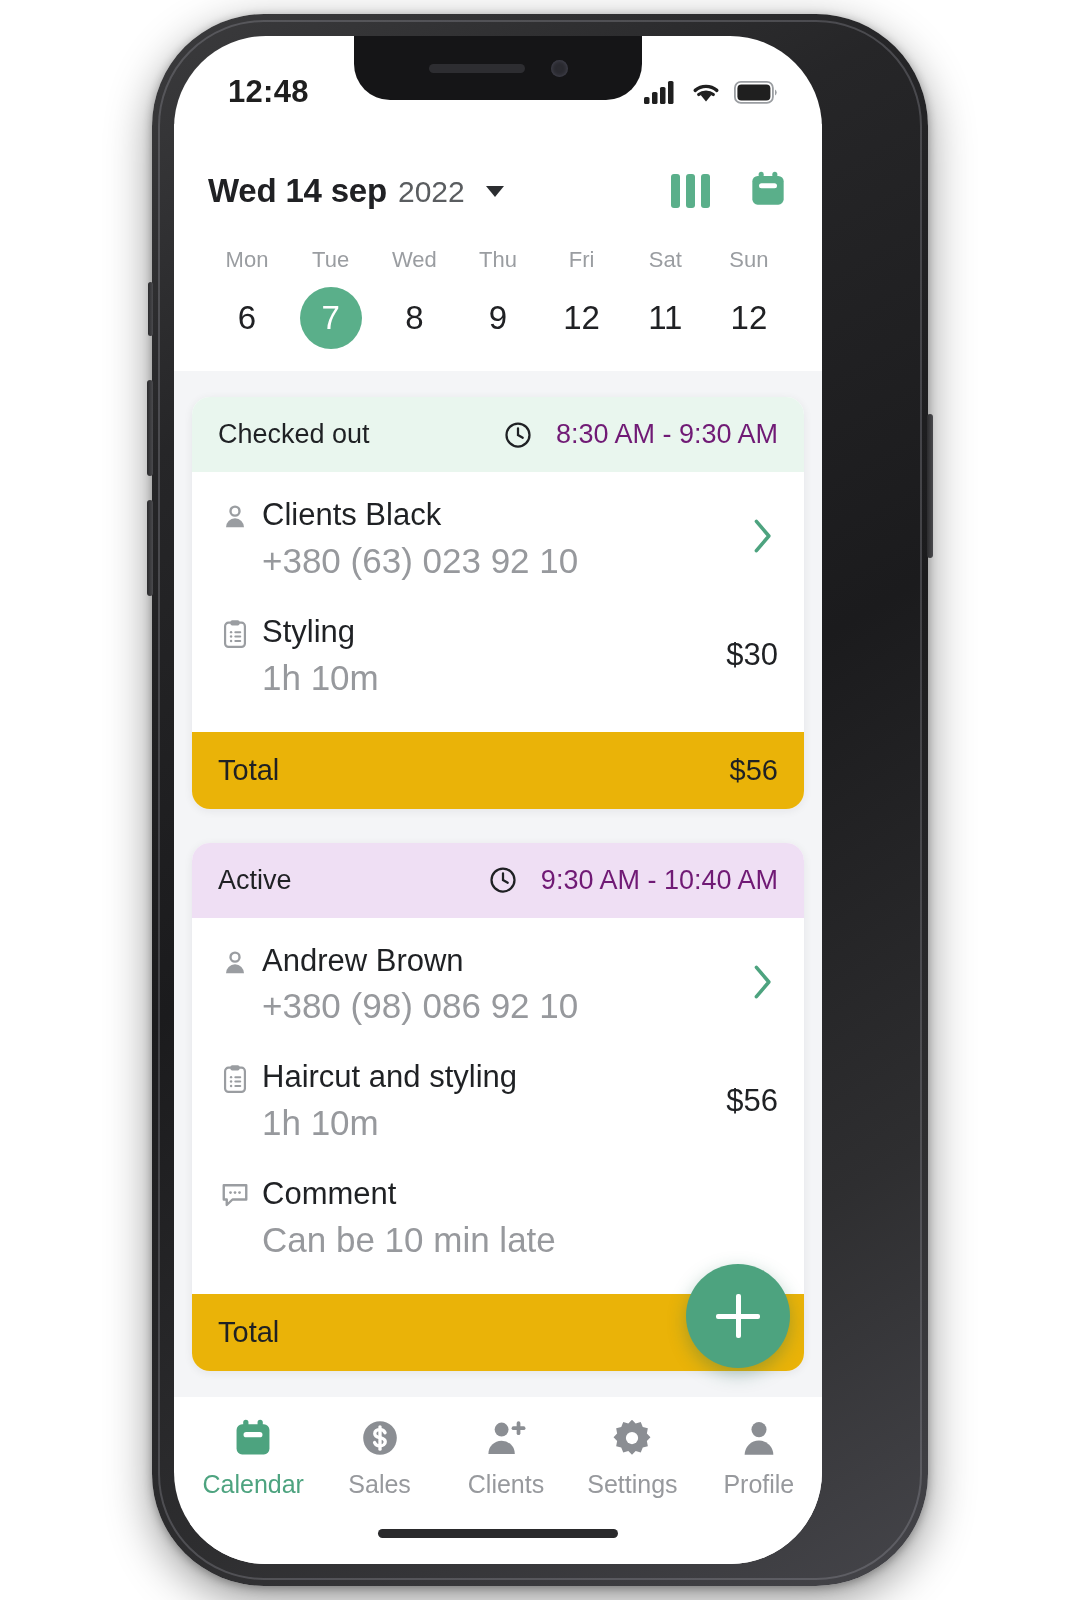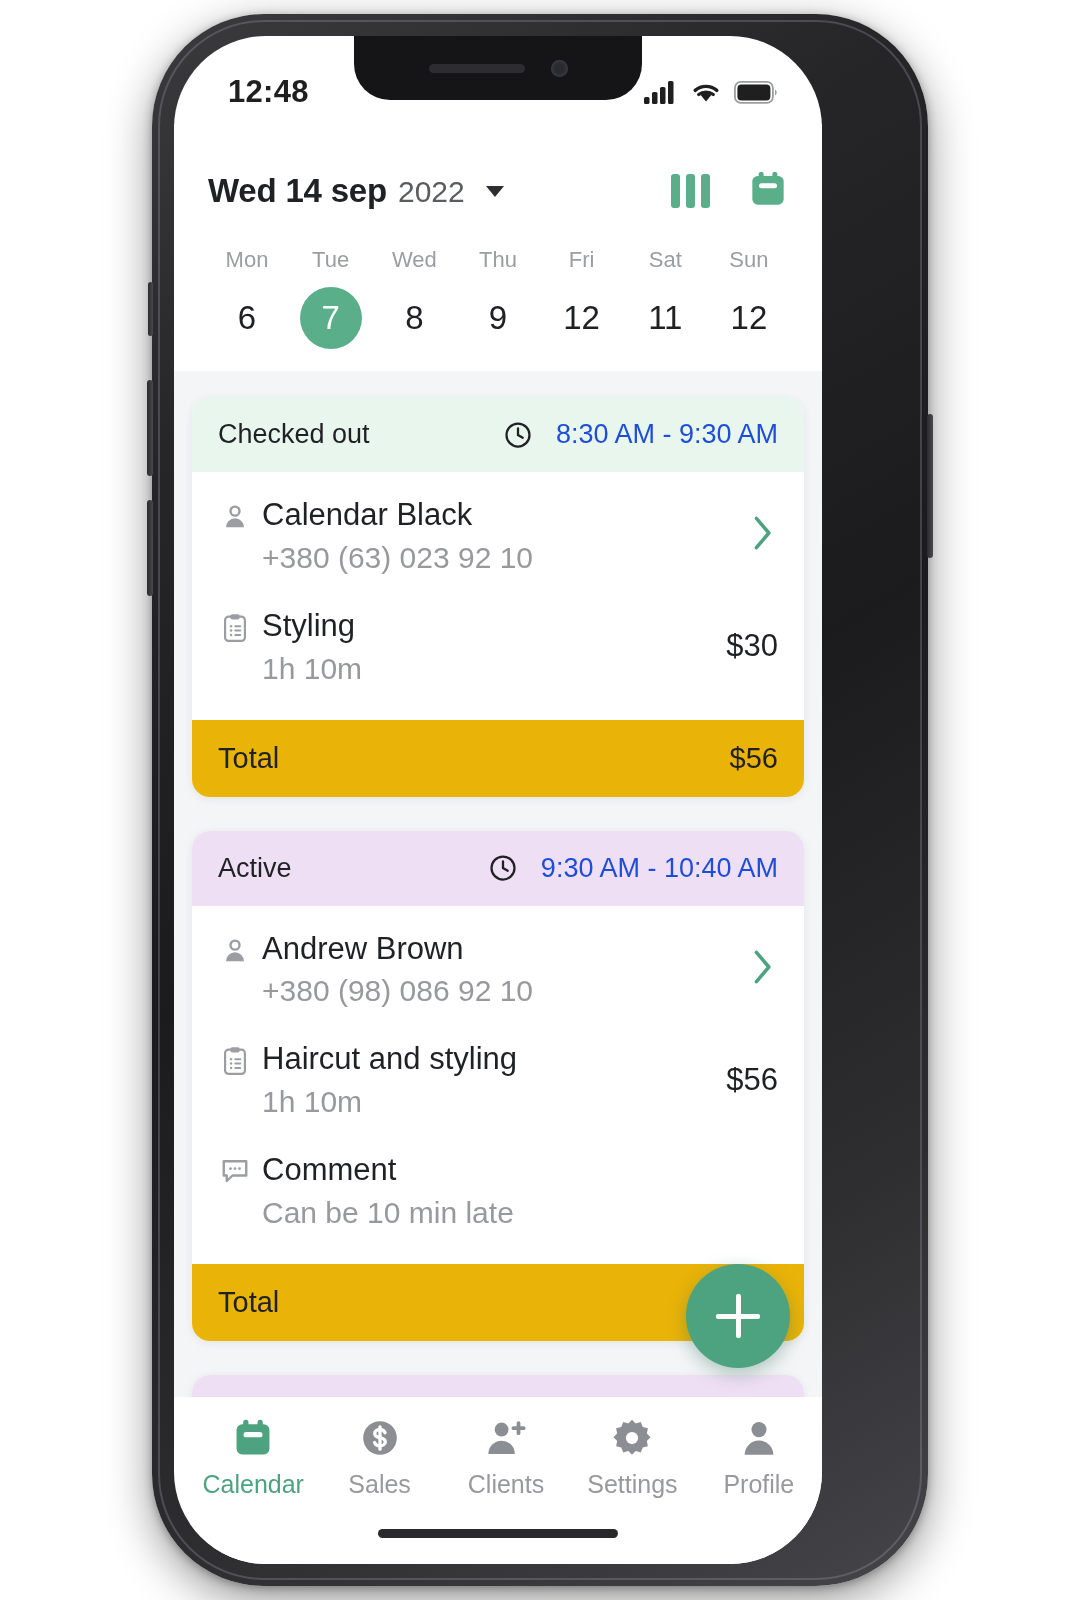--- a/index.html
+++ b/index.html
@@ -234,7 +234,7 @@
     align-items: center;
     gap: 23px;
     font-size: 27px;
-    color: #1d4ed8;
+    color: #701a75;
   }
 
   .card-body { padding: 6px 26px 20px 26px; }

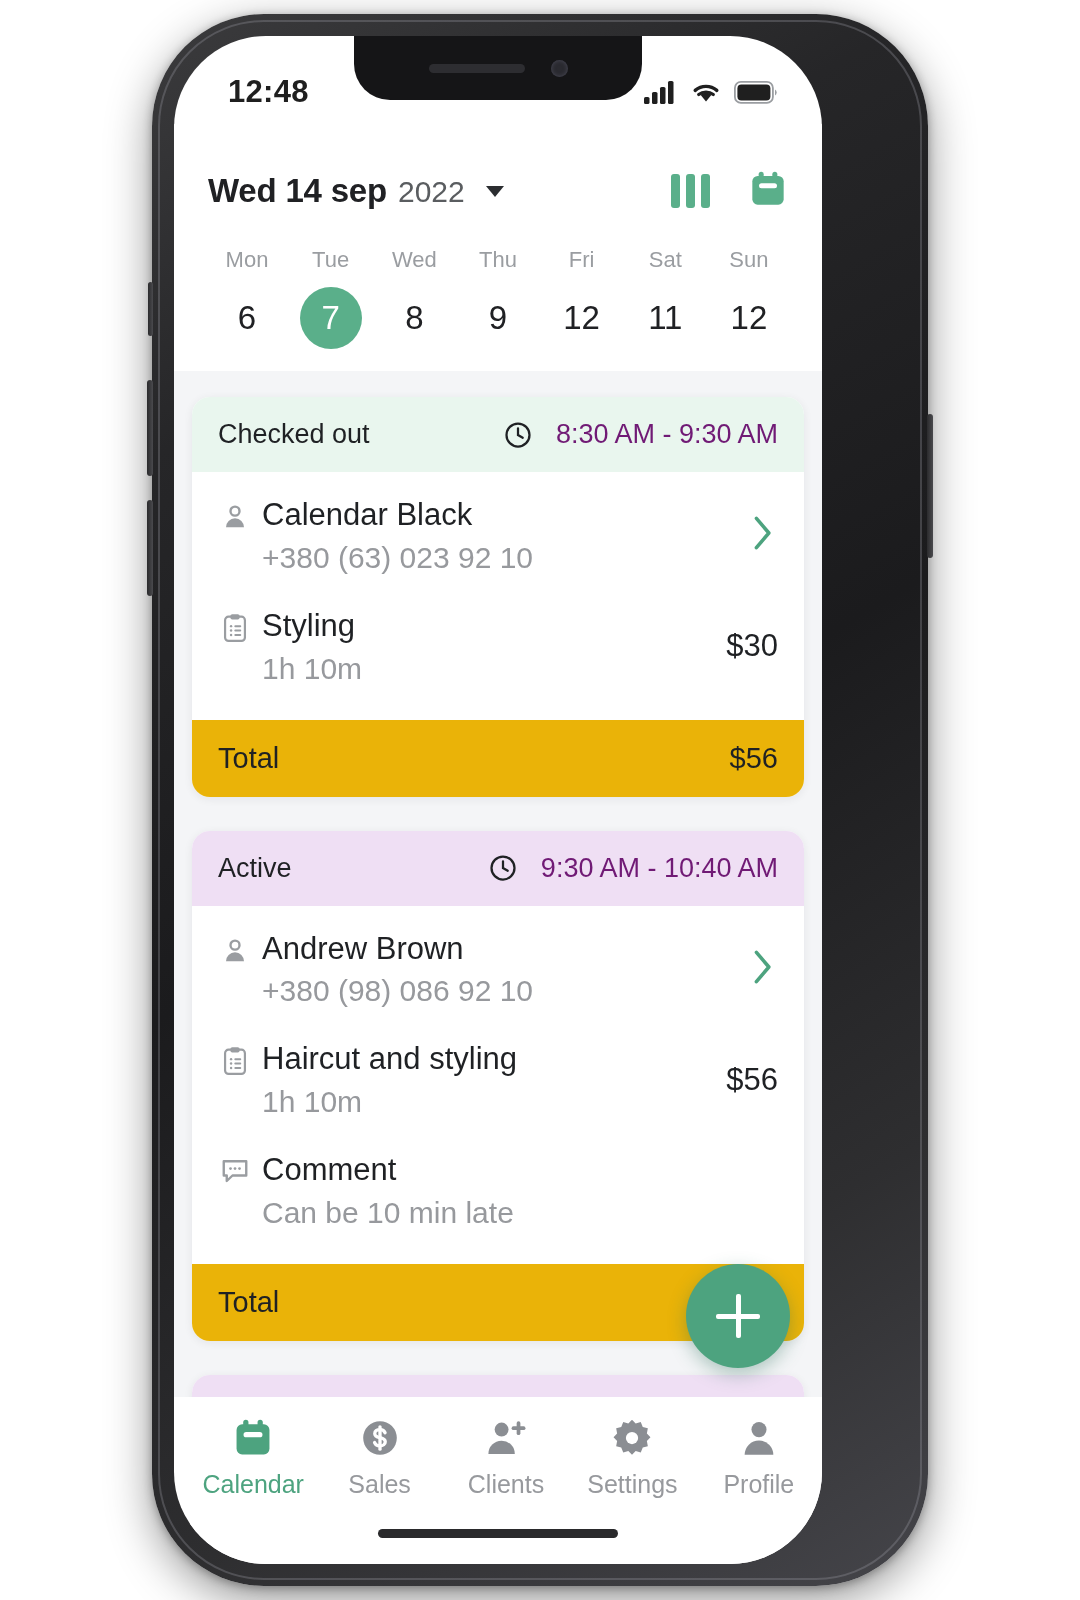--- a/index.html
+++ b/index.html
@@ -475,7 +475,7 @@
               </svg>
             </span>
             <span class="row-main">
-              <span class="row-title">Calendar Black</span>
+              <span class="row-title">Clients Black</span>
               <div class="row-sub">+380 (63) 023 92 10</div>
             </span>
             <span class="row-chevron">

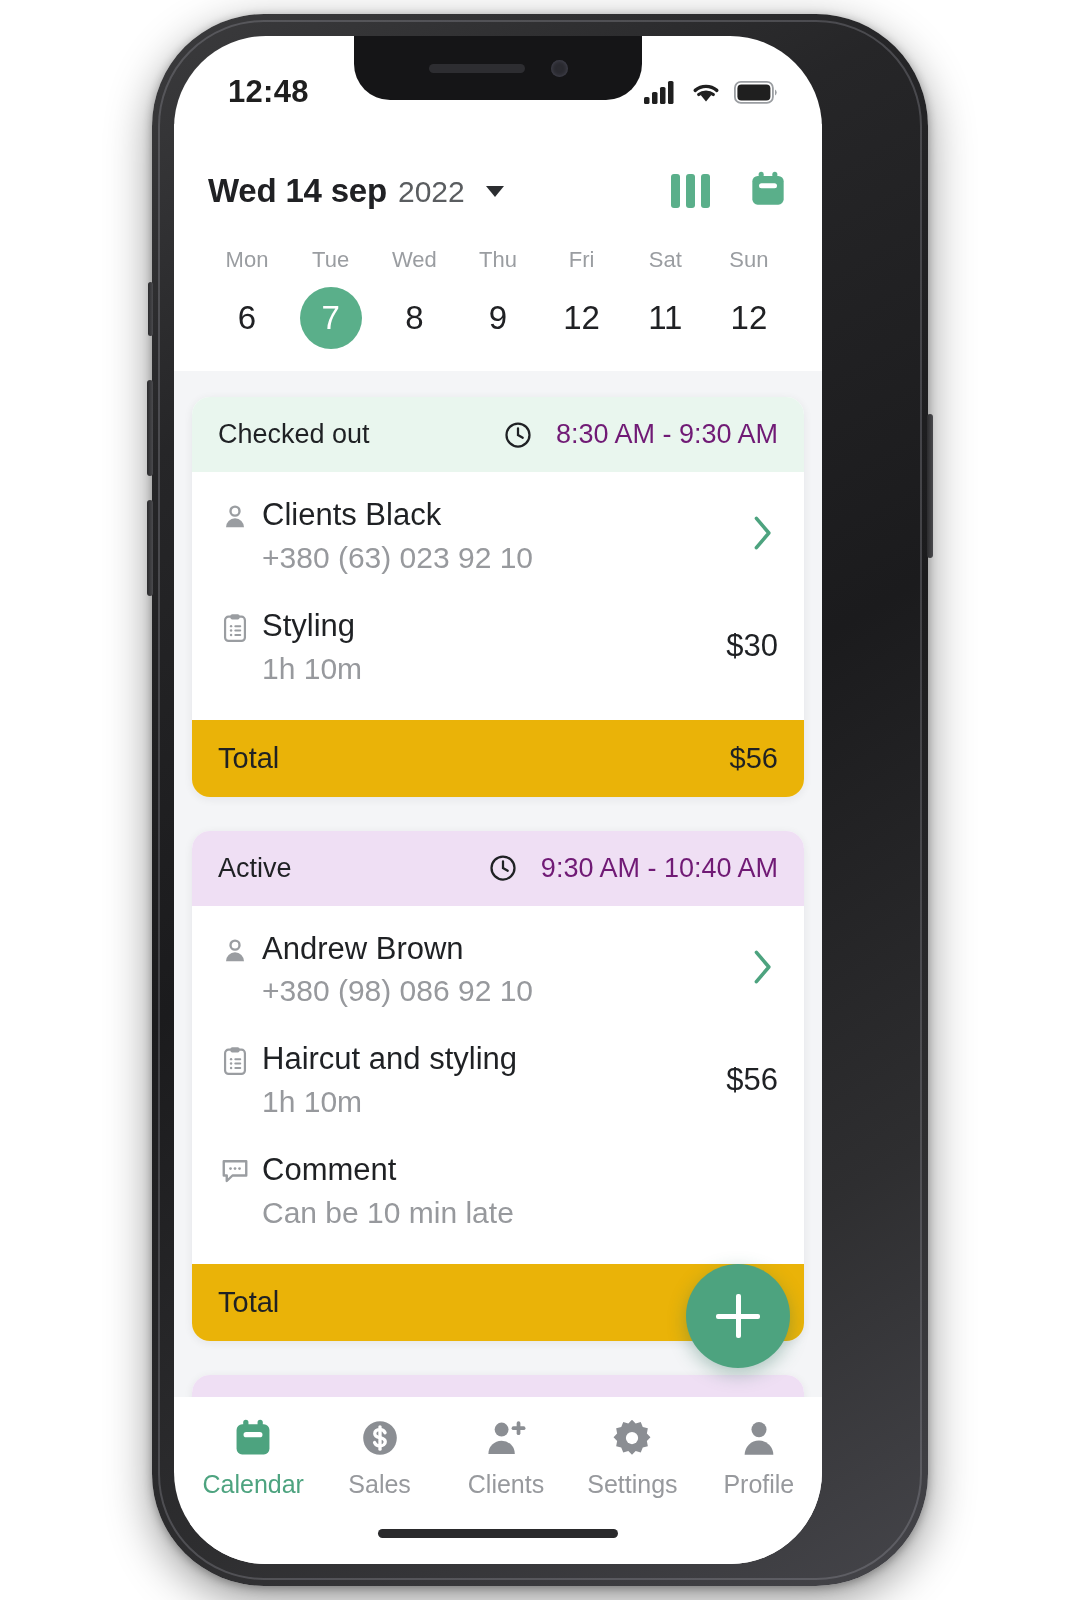--- a/index.html
+++ b/index.html
@@ -258,7 +258,7 @@
     line-height: 1.22;
   }
   .row-sub {
-    font-size: 30px;
+    font-size: 35px;
     color: #97999d;
     margin-top: 7px;
   }

